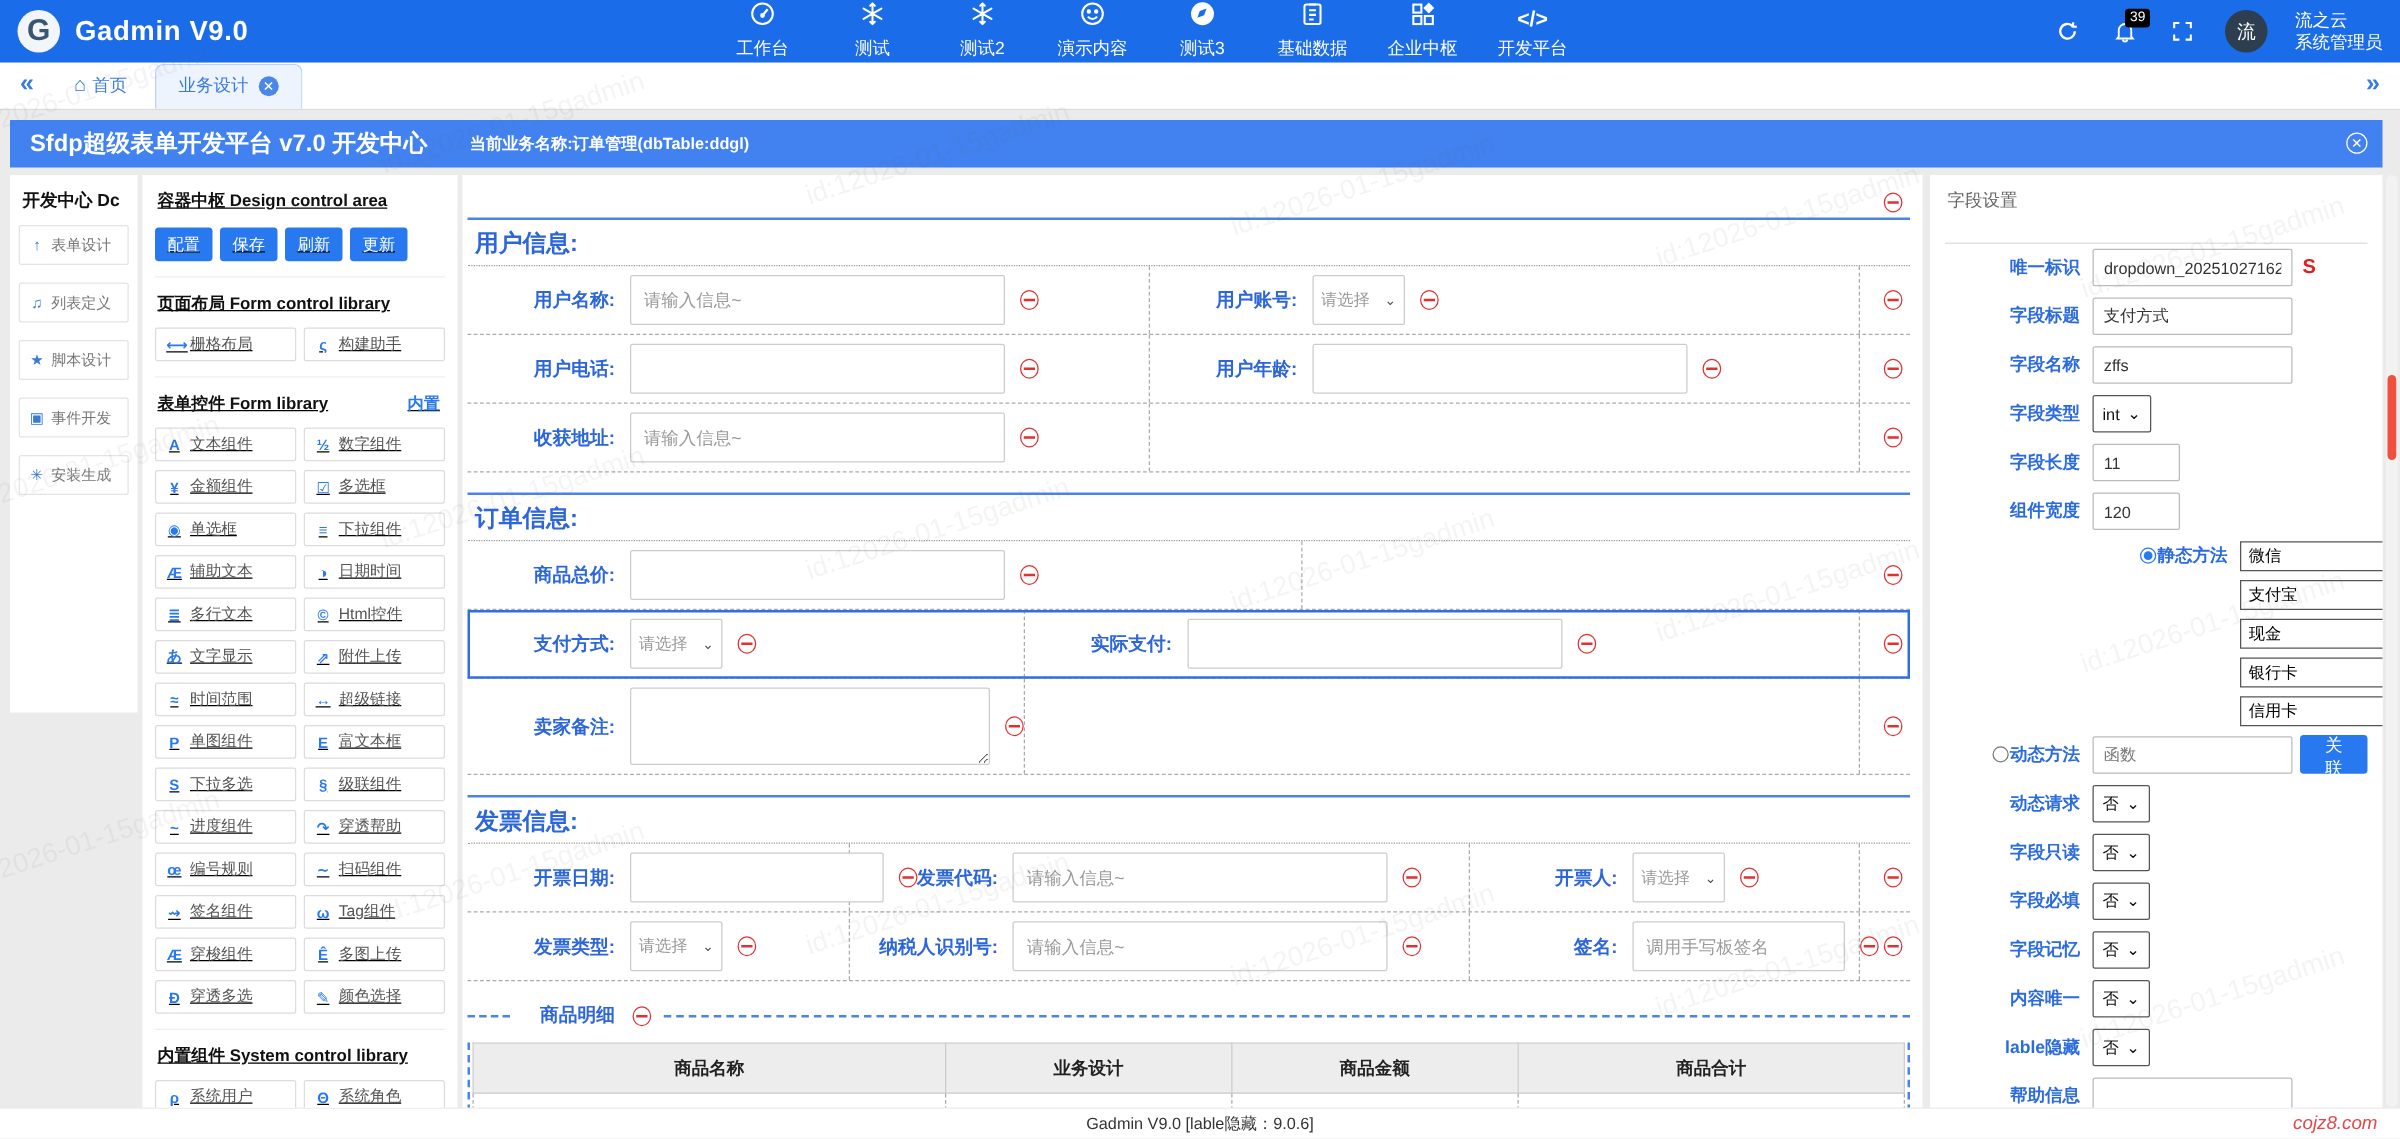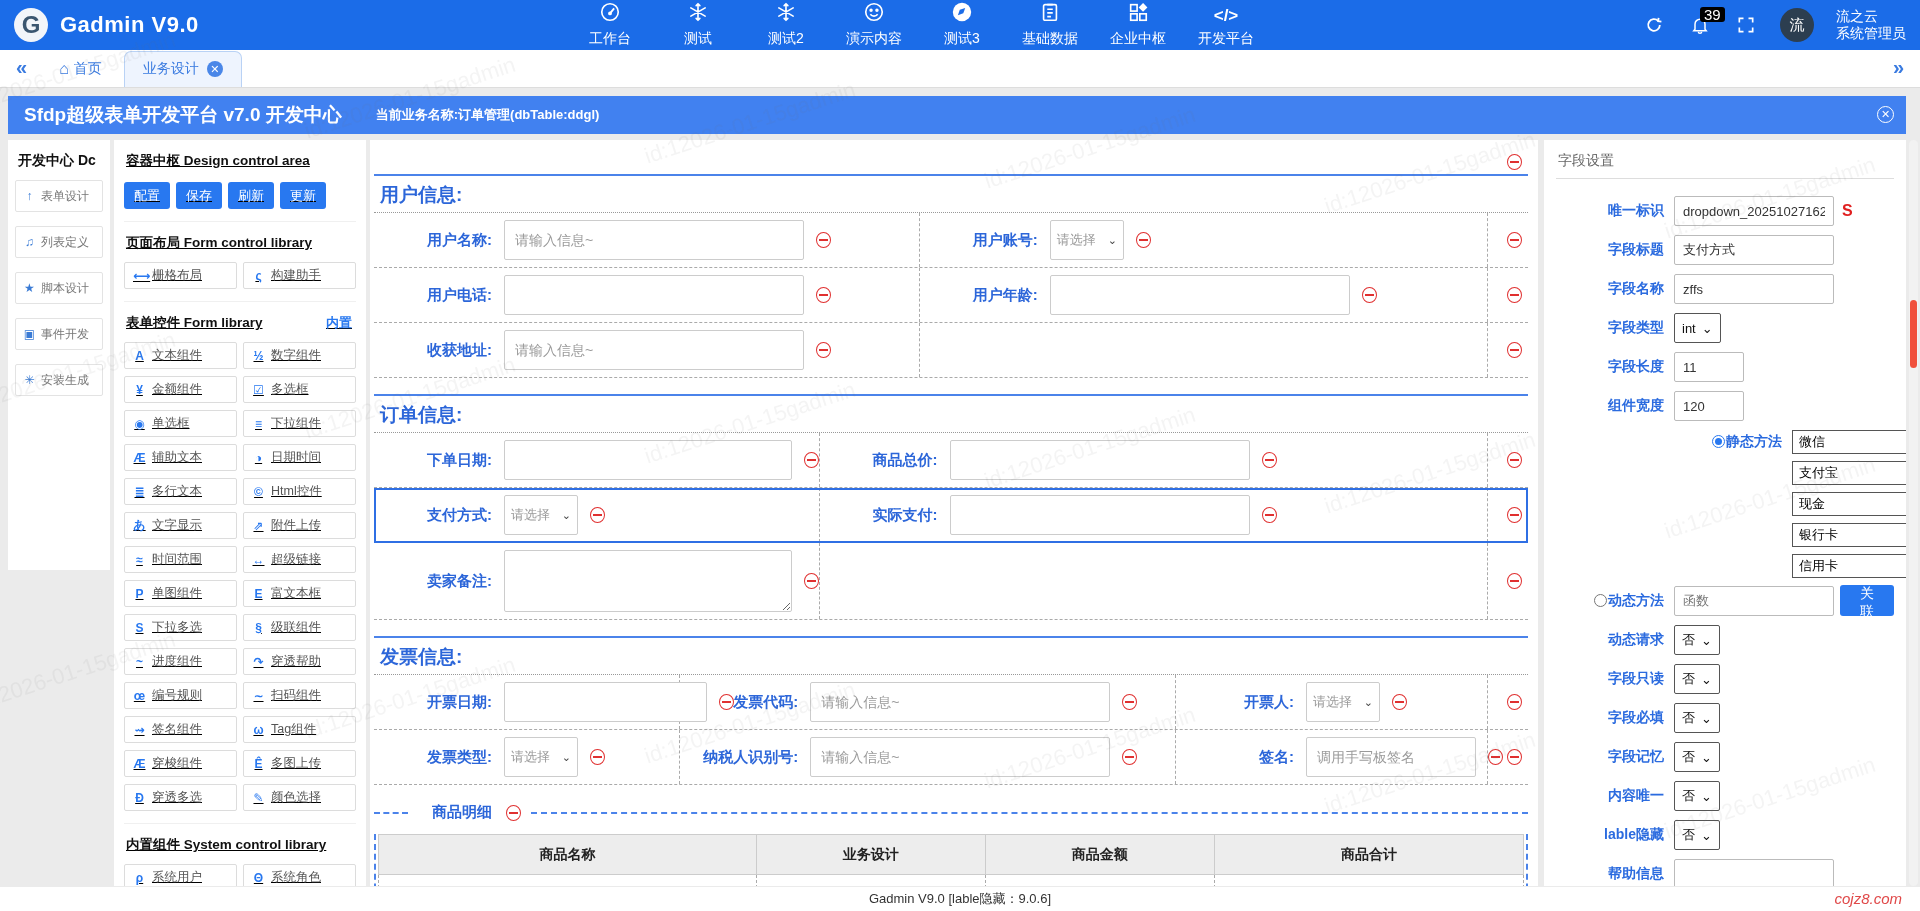--- a/index.html
+++ b/index.html
@@ -18,7 +18,7 @@
   .topbar-right { position:absolute; right:14px; top:0; height:50px; display:flex; align-items:center; gap:22px; }
   .tb-icon { position:relative; width:24px; height:24px; display:flex; align-items:center; justify-content:center; cursor:pointer; }
   .tb-icon svg { width:20px; height:20px; }
-  .badge { position:absolute; top:-6px; left:12px; background:#000000; color:#fff; font-size:15px; border-radius:3px; padding:1px 4px; line-height:13px; }
+  .badge { position:absolute; top:-6px; left:12px; background:#000000; color:#fff; font-size:11px; border-radius:3px; padding:1px 4px; line-height:13px; }
   .avatar { width:34px; height:34px; border-radius:50%; background:#2c3e50; display:flex; align-items:center; justify-content:center; font-size:15px; color:#fff; }
   .user-text { font-size:14px; line-height:17px; }
 

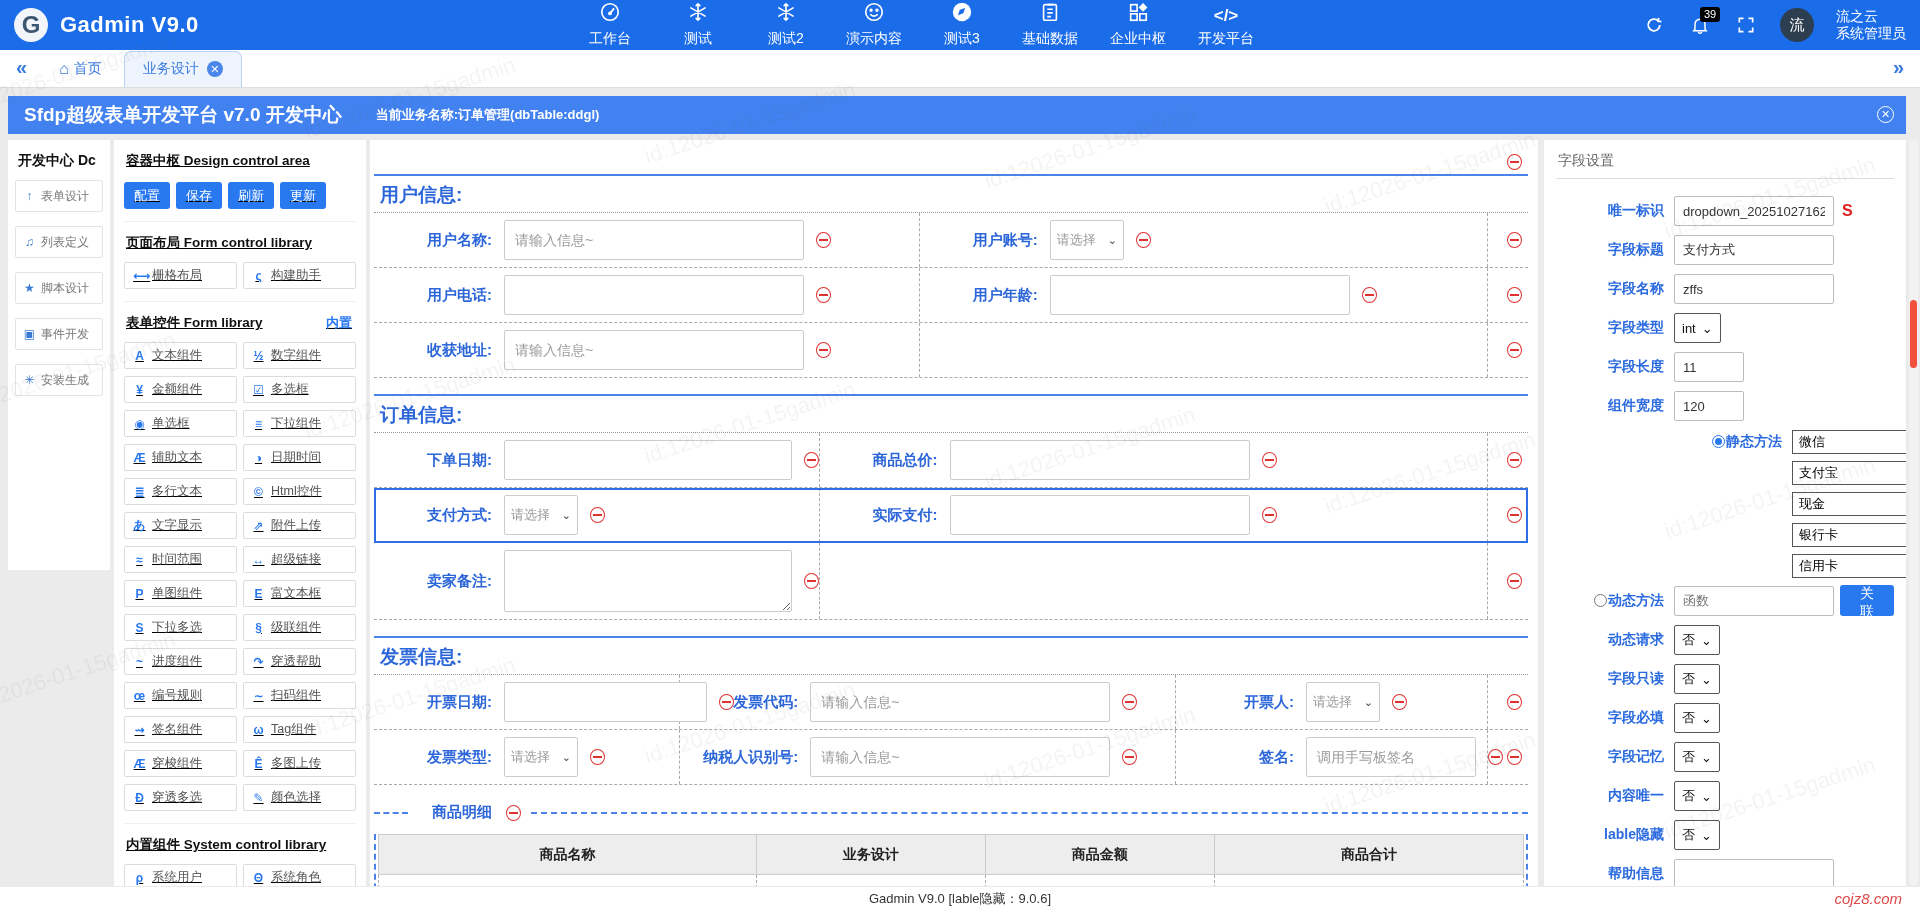--- a/index.html
+++ b/index.html
@@ -95,7 +95,7 @@
 
   
   .field-panel { left:1544px; width:362px; padding:0 12px; }
-  .fs-title { color:#666; font-size:14px; padding:12px 2px 8px; border-bottom:1px solid #ddd; margin-bottom:17px; }
+  .fs-title { color:#666; font-size:14px; padding:12px 2px 24px; border-bottom:1px solid #ddd; margin-bottom:4px; }
   .fs-row { display:flex; align-items:center; margin-bottom:9px; min-height:30px; }
   .fs-label { width:118px; flex:none; text-align:right; color:#2b6bdf; font-weight:bold; font-size:14px; padding-right:10px; white-space:nowrap; }
   .fs-label .radio { display:inline-block; width:13px; height:13px; border:1.5px solid #2878f0; border-radius:50%; position:relative; vertical-align:-2px; margin-right:1px; }

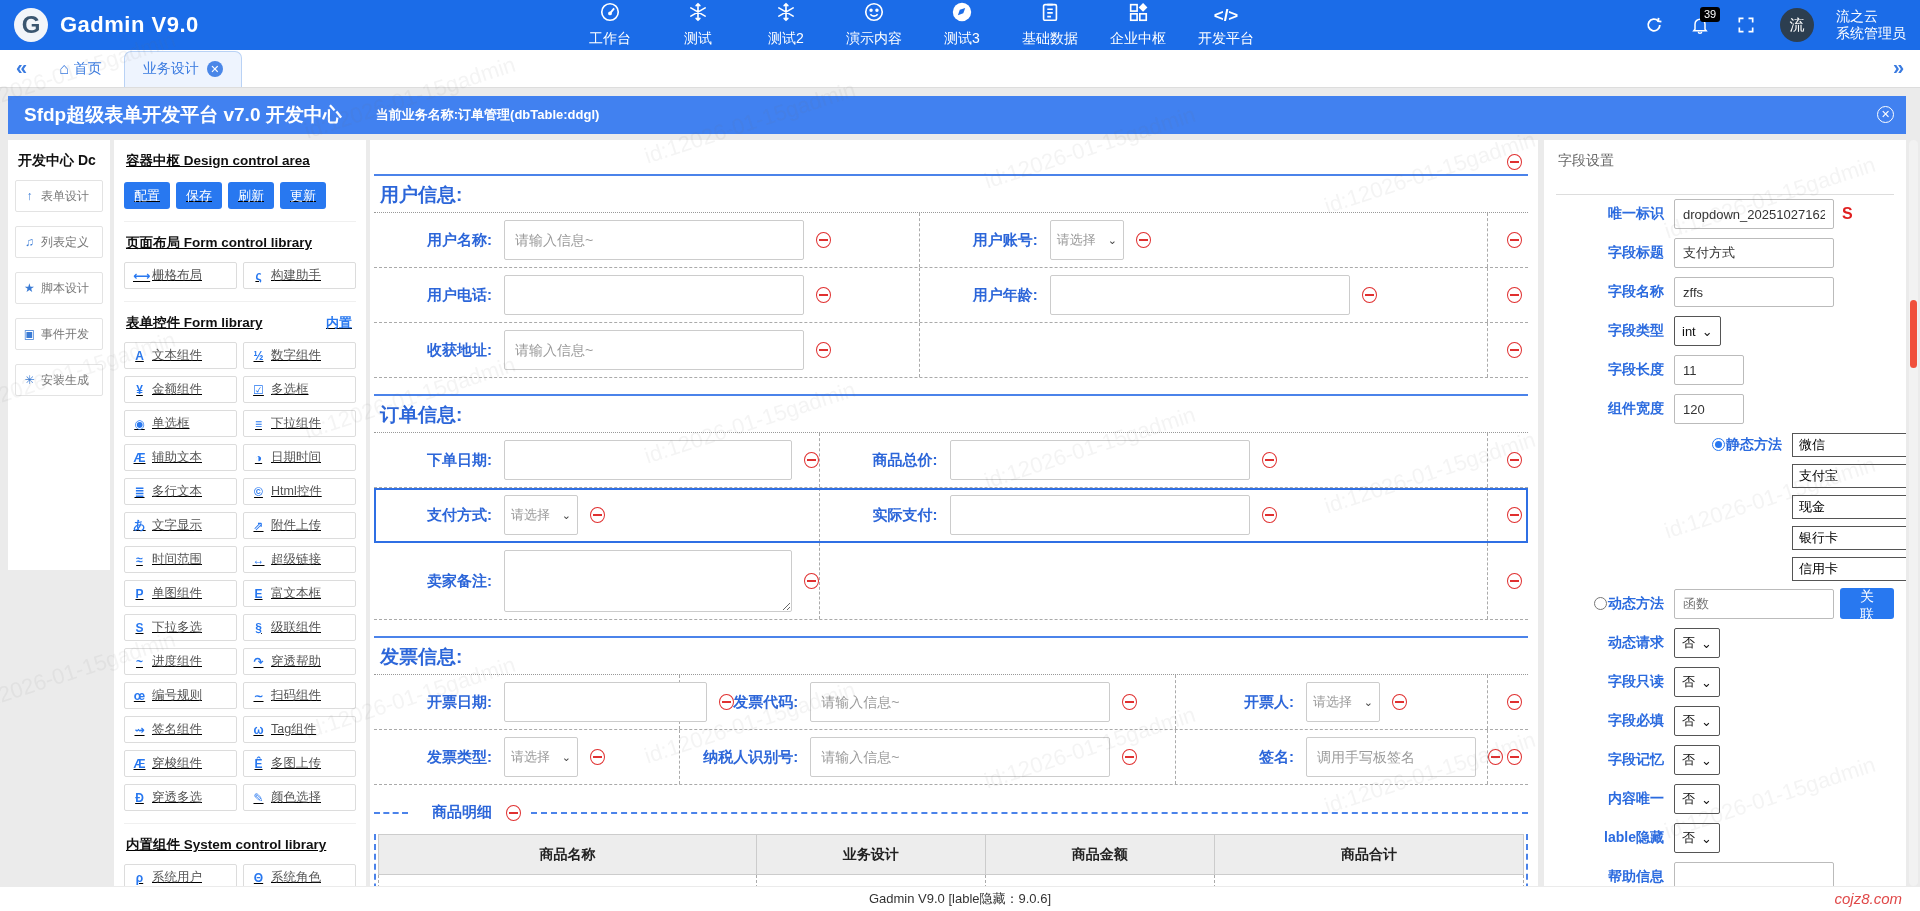--- a/index.html
+++ b/index.html
@@ -461,11 +461,6 @@
       <div class="form-section">
         <div class="sec-title">订单信息:</div>
         <div class="sec-row">
-          <div class="sec-cell" style="width: 40%;">
-            <span class="f-label">下单日期:</span>
-            <input class="f-input" placeholder="" style="">
-            <span class="rm cell-rm"></span>
-          </div>
           <div class="sec-cell" style="width: 60%;">
             <span class="f-label">商品总价:</span>
             <input class="f-input" placeholder="" style="">

